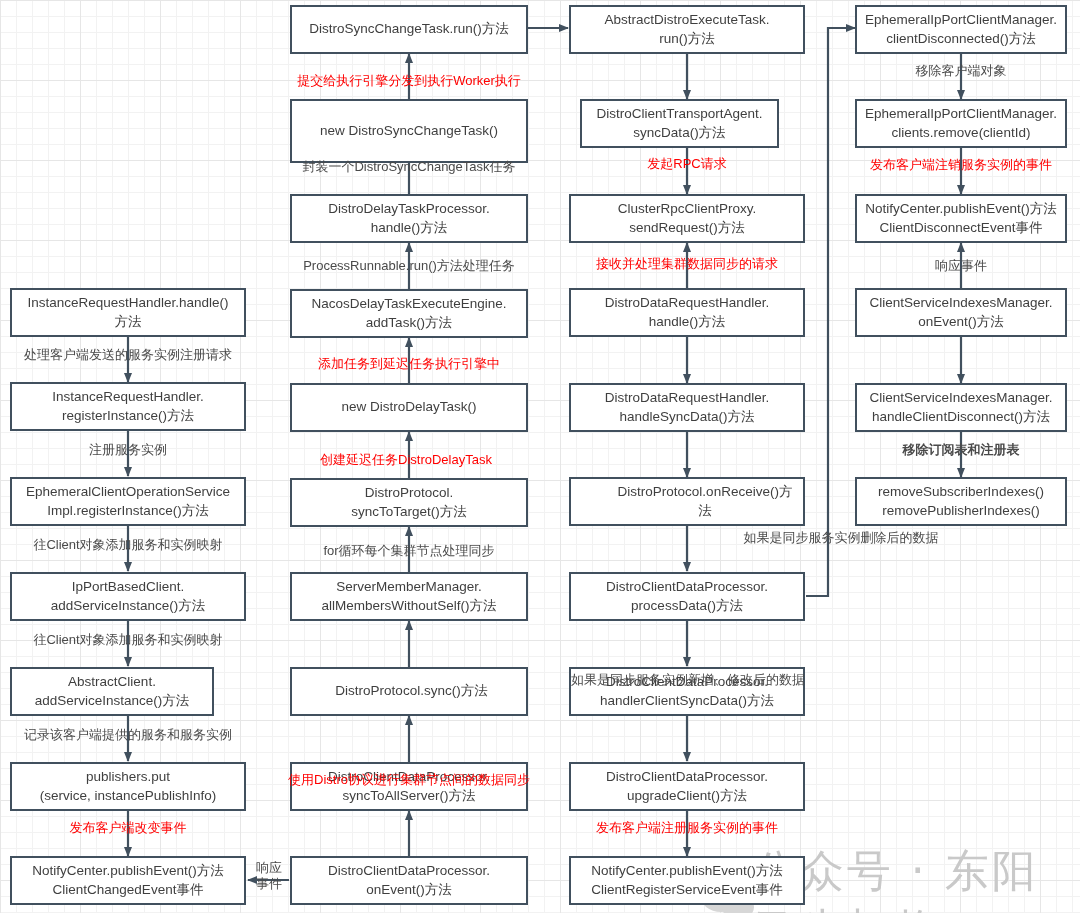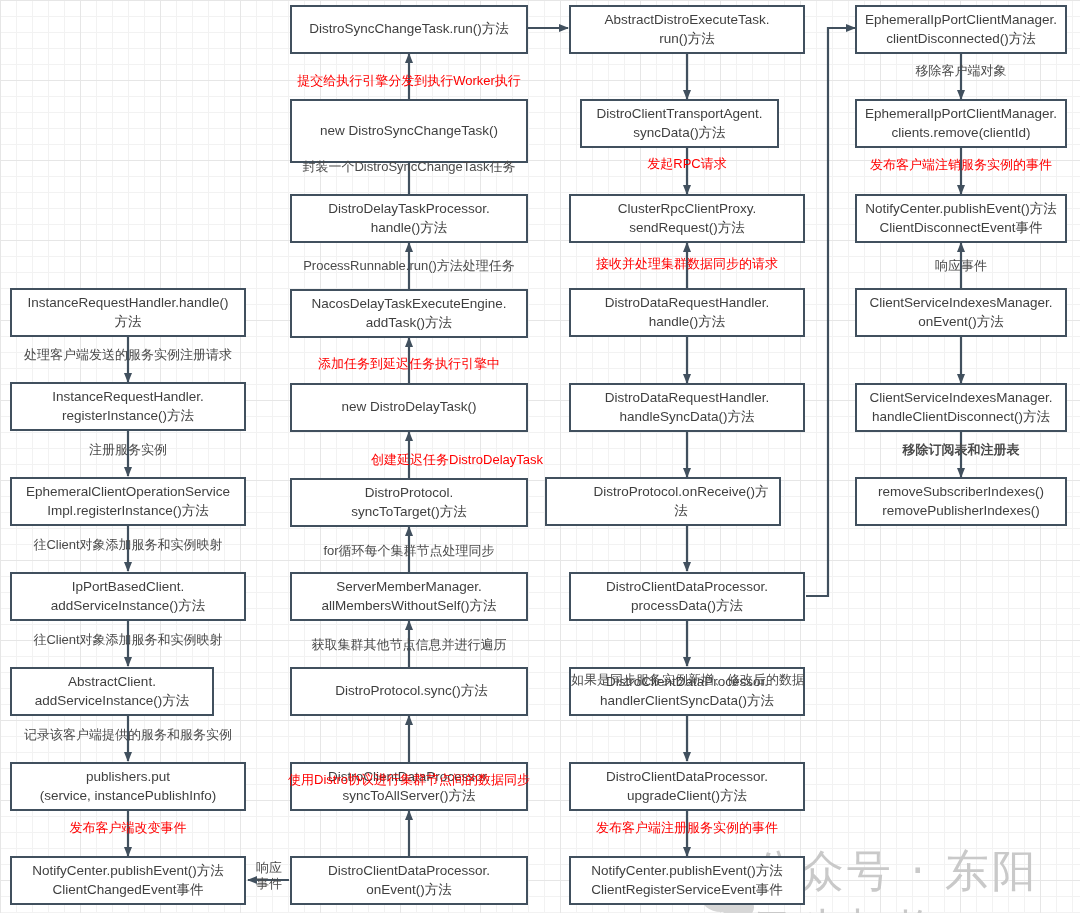--- a/index.html
+++ b/index.html
@@ -176,7 +176,7 @@
 addTask()方法</div>
   <div class="edge-label red" style="left:281px; top:356px; width:256px;">添加任务到延迟任务执行引擎中</div>
   <div class="node" style="left:290px; top:383px; width:238px; height:49px;">new DistroDelayTask()</div>
-  <div class="edge-label red" style="left:287px; top:452px; width:256px;text-align:right;">创建延迟任务DistroDelayTask</div>
+  <div class="edge-label red" style="left:278px; top:452px; width:256px;">创建延迟任务DistroDelayTask</div>
   <div class="node" style="left:290px; top:478px; width:238px; height:49px;">DistroProtocol.
 syncToTarget()方法</div>
   <div class="edge-label" style="left:281px; top:543px; width:256px;">for循环每个集群节点处理同步</div>

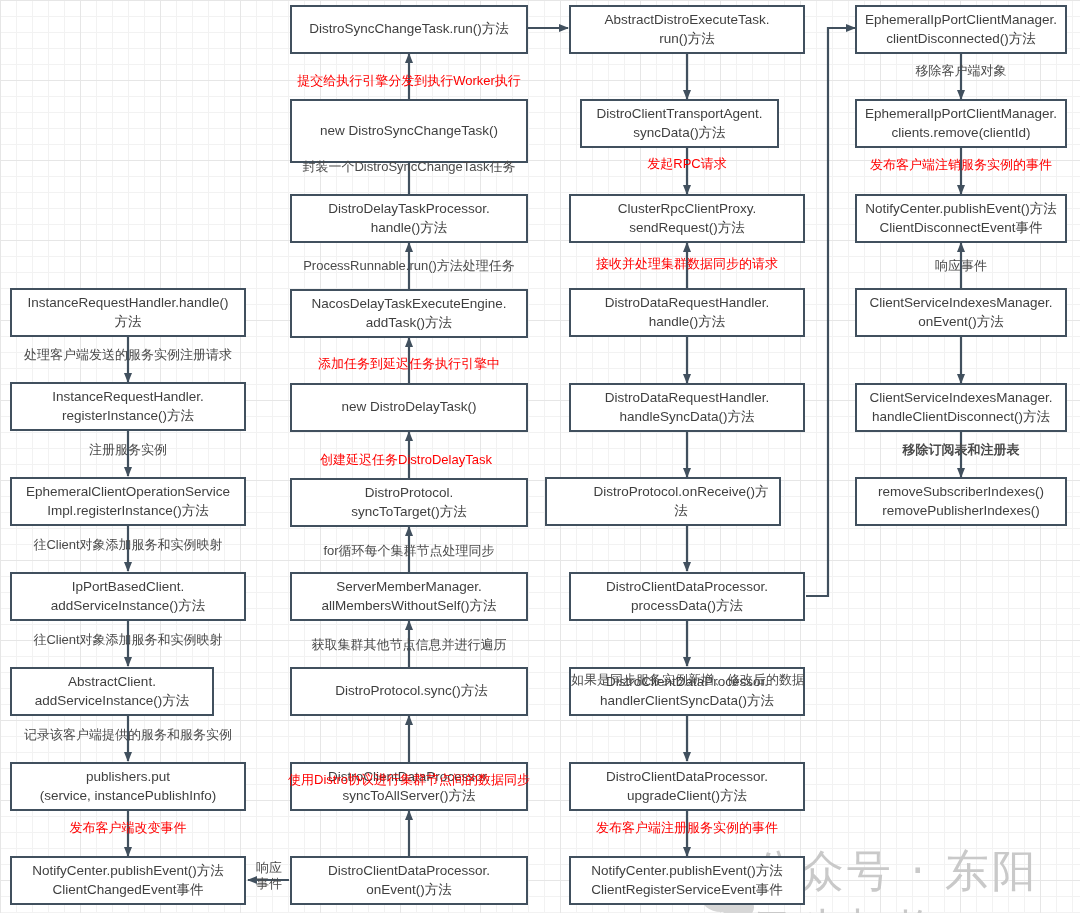--- a/index.html
+++ b/index.html
@@ -204,7 +204,7 @@
 handle()方法</div>
   <div class="node" style="left:569px; top:383px; width:236px; height:49px;">DistroDataRequestHandler.
 handleSyncData()方法</div>
-  <div class="node" style="left:545px; top:477px; width:236px; height:49px;padding-left:40px;">DistroProtocol.onReceive()方法</div>
+  <div class="node" style="left:569px; top:477px; width:236px; height:49px;padding-left:40px;">DistroProtocol.onReceive()方法</div>
   <div class="node" style="left:569px; top:572px; width:236px; height:49px;">DistroClientDataProcessor.
 processData()方法</div>
   <div class="edge-label" style="left:560px; top:632px; width:256px;margin-top:40px;">如果是同步服务实例新增、修改后的数据</div>

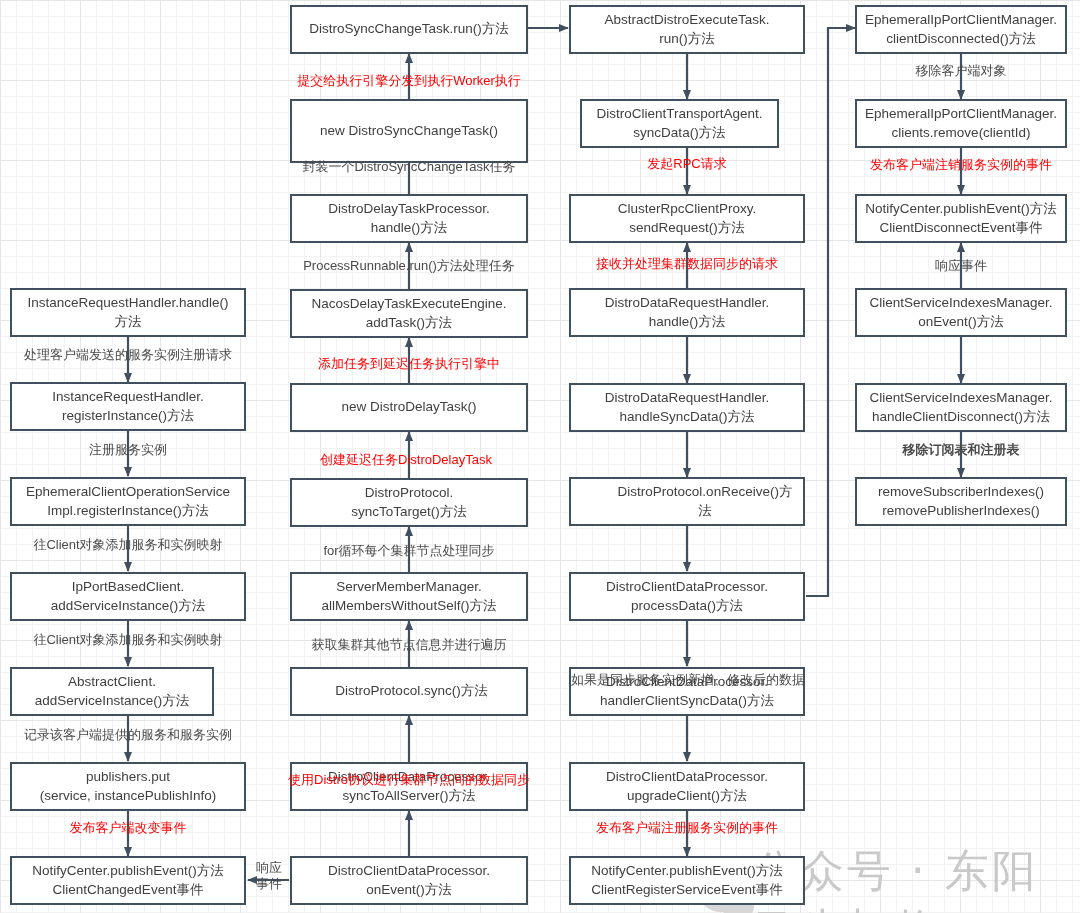--- a/index.html
+++ b/index.html
@@ -216,6 +216,7 @@
   <div class="node" style="left:569px; top:856px; width:236px; height:49px;">NotifyCenter.publishEvent()方法
 ClientRegisterServiceEvent事件</div>
 
+  <div class="edge-label" style="left:716px; top:530px; width:250px;">如果是同步服务实例删除后的数据</div>
 
   <div class="node" style="left:855px; top:5px; width:212px; height:49px;">EphemeralIpPortClientManager.
 clientDisconnected()方法</div>

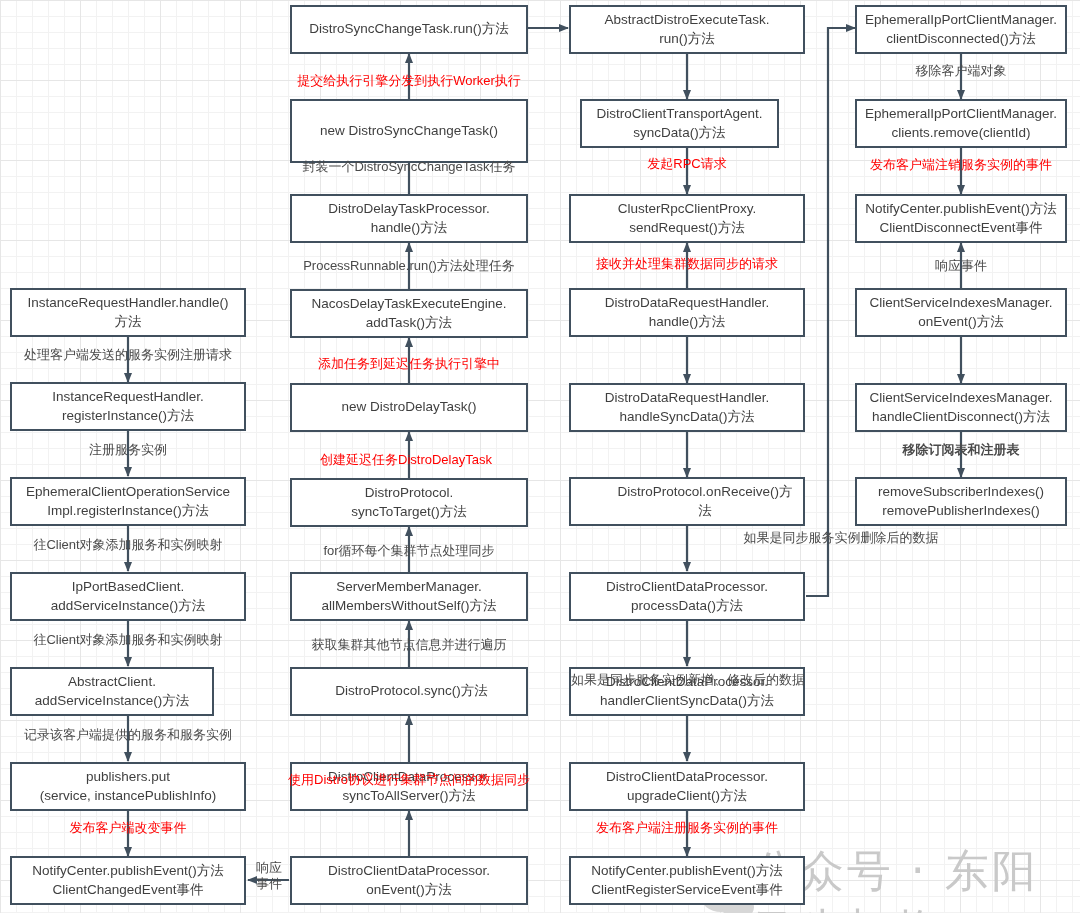--- a/index.html
+++ b/index.html
@@ -182,7 +182,6 @@
   <div class="edge-label" style="left:281px; top:543px; width:256px;">for循环每个集群节点处理同步</div>
   <div class="node" style="left:290px; top:572px; width:238px; height:49px;">ServerMemberManager.
 allMembersWithoutSelf()方法</div>
-  <div class="edge-label" style="left:281px; top:637px; width:256px;">获取集群其他节点信息并进行遍历</div>
   <div class="node" style="left:290px; top:667px; width:238px; height:49px;padding-left:9px;">DistroProtocol.sync()方法</div>
   <div class="edge-label red" style="left:276px; top:764px; width:266px;margin-top:8px;">使用Distro协议进行集群节点间的数据同步</div>
   <div class="node" style="left:290px; top:762px; width:238px; height:49px;">DistroClientDataProcessor.

